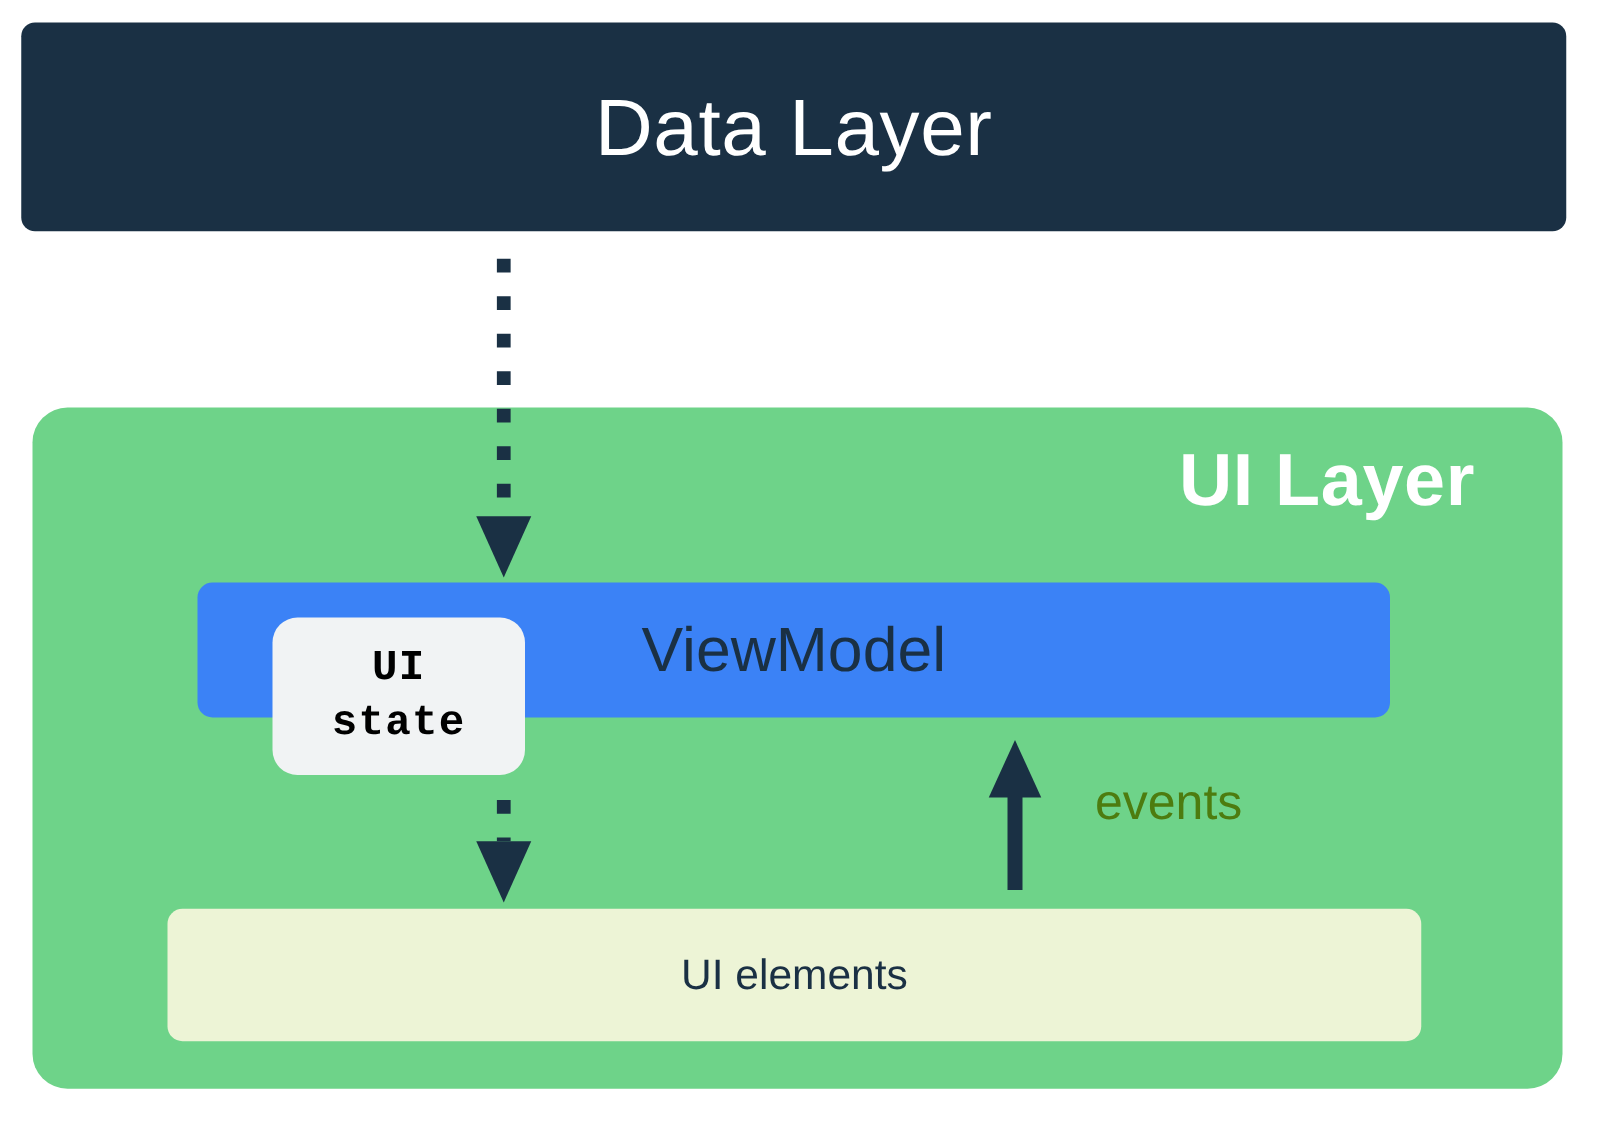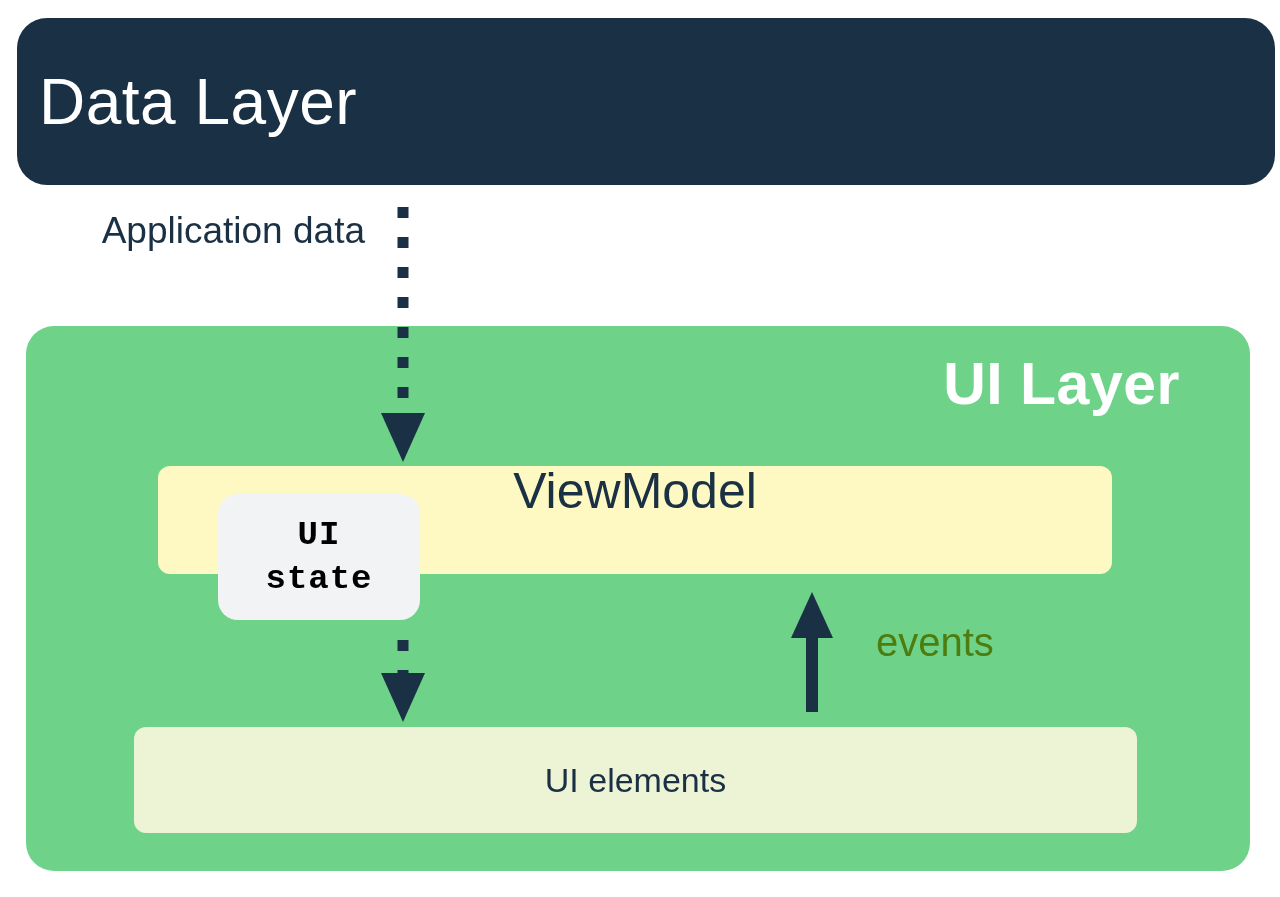--- a/index.html
+++ b/index.html
@@ -28,11 +28,10 @@
     width: 1236px;
     height: 167px;
     background: #1a3044;
-    border-radius: 30px;
+    border-radius: 11px;
     display: flex;
     align-items: center;
-    justify-content: flex-start;
-    padding-left: 22px;
+    justify-content: center;
   }
   #data-layer-label {
     color: #ffffff;

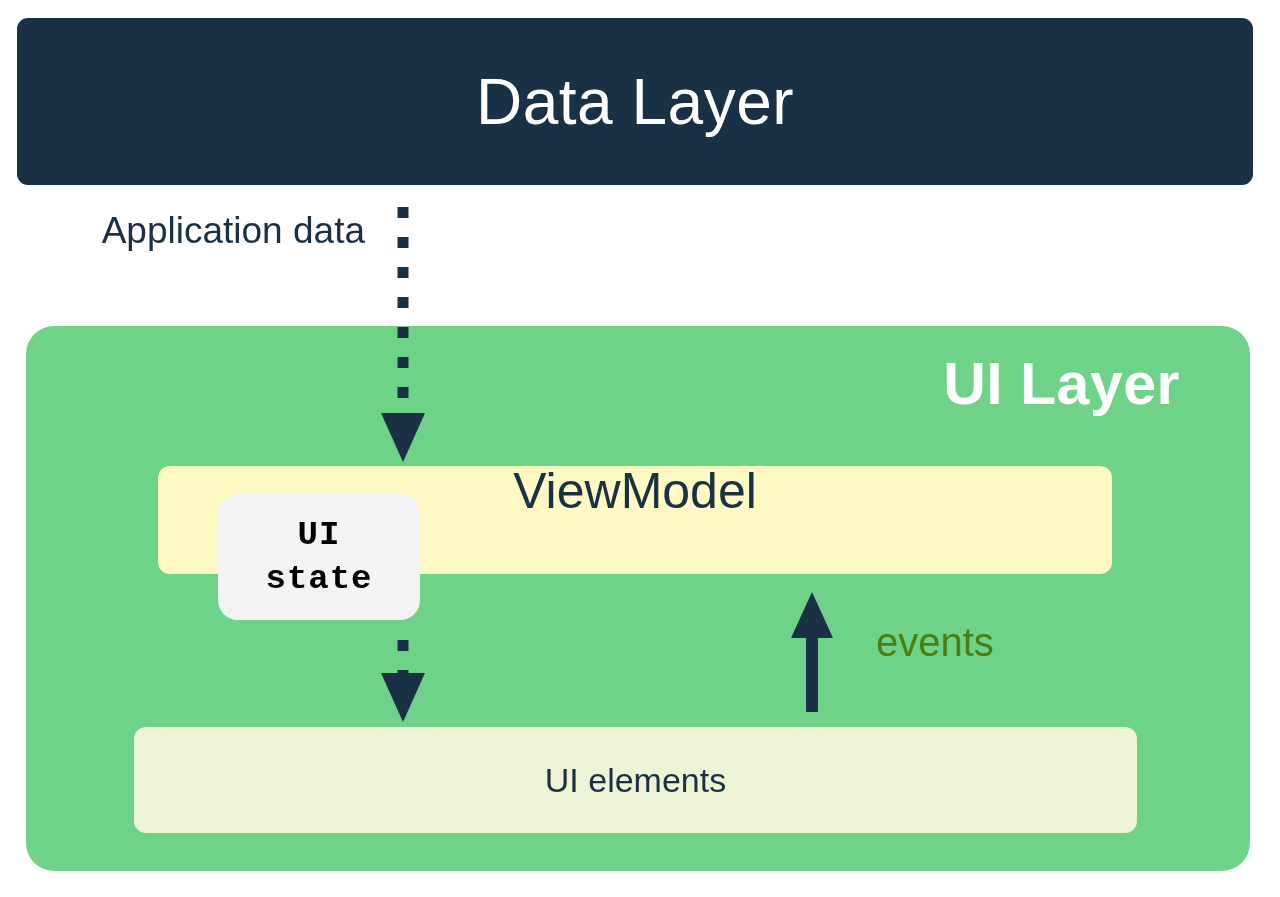--- a/index.html
+++ b/index.html
@@ -183,7 +183,6 @@
     <span id="data-layer-label">Data Layer</span>
   </div>
 
-  <div id="application-data-label">Application data</div>
 
   <div id="ui-layer-box"></div>
   <div id="ui-layer-label">UI Layer</div>

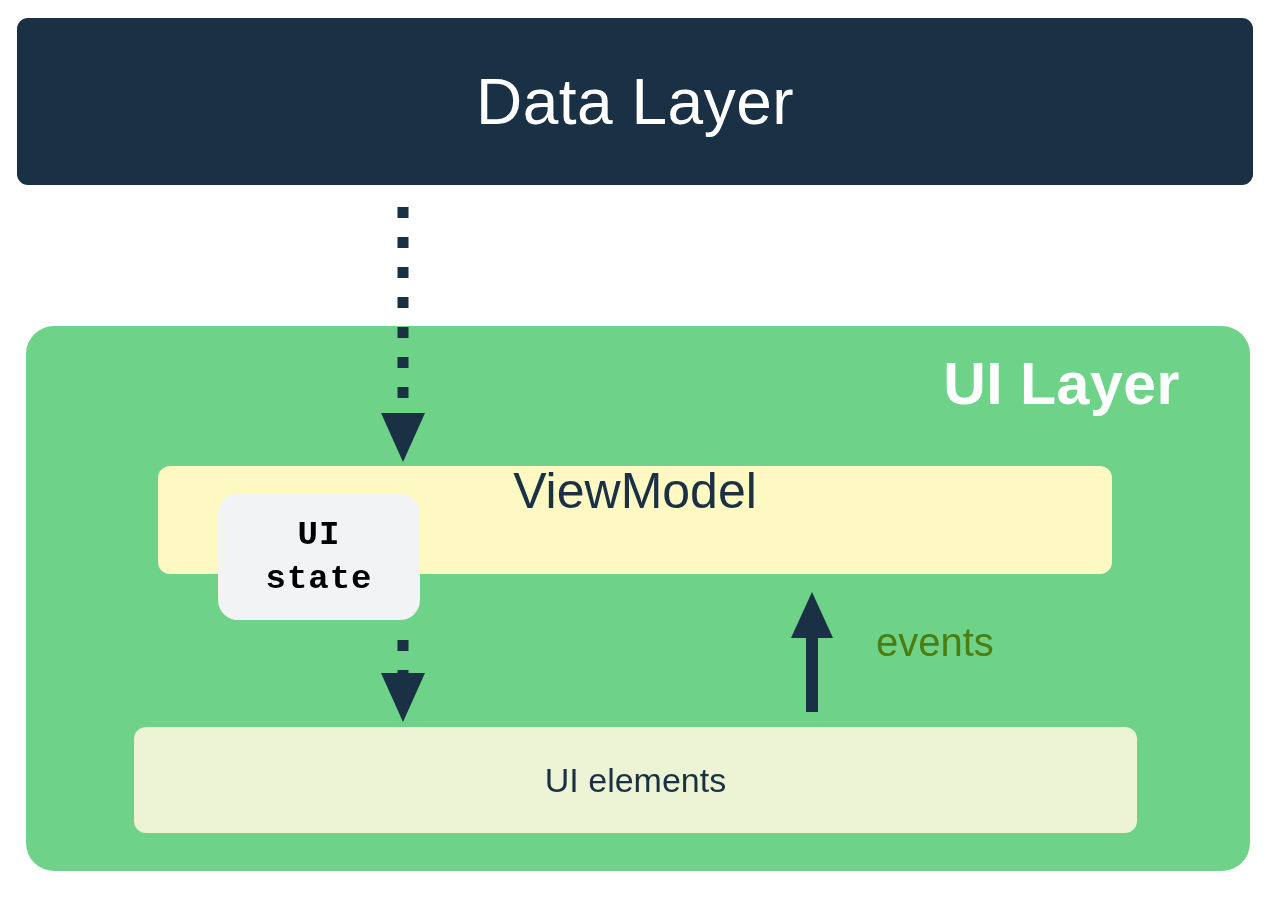--- a/index.html
+++ b/index.html
@@ -83,9 +83,10 @@
     top: 466px;
     width: 954px;
     height: 108px;
-    background: #fef9c3;
+    background: #3b82f6;
     border-radius: 12px;
     display: flex;
+    align-items: center;
     justify-content: center;
   }
   #viewmodel-label {

